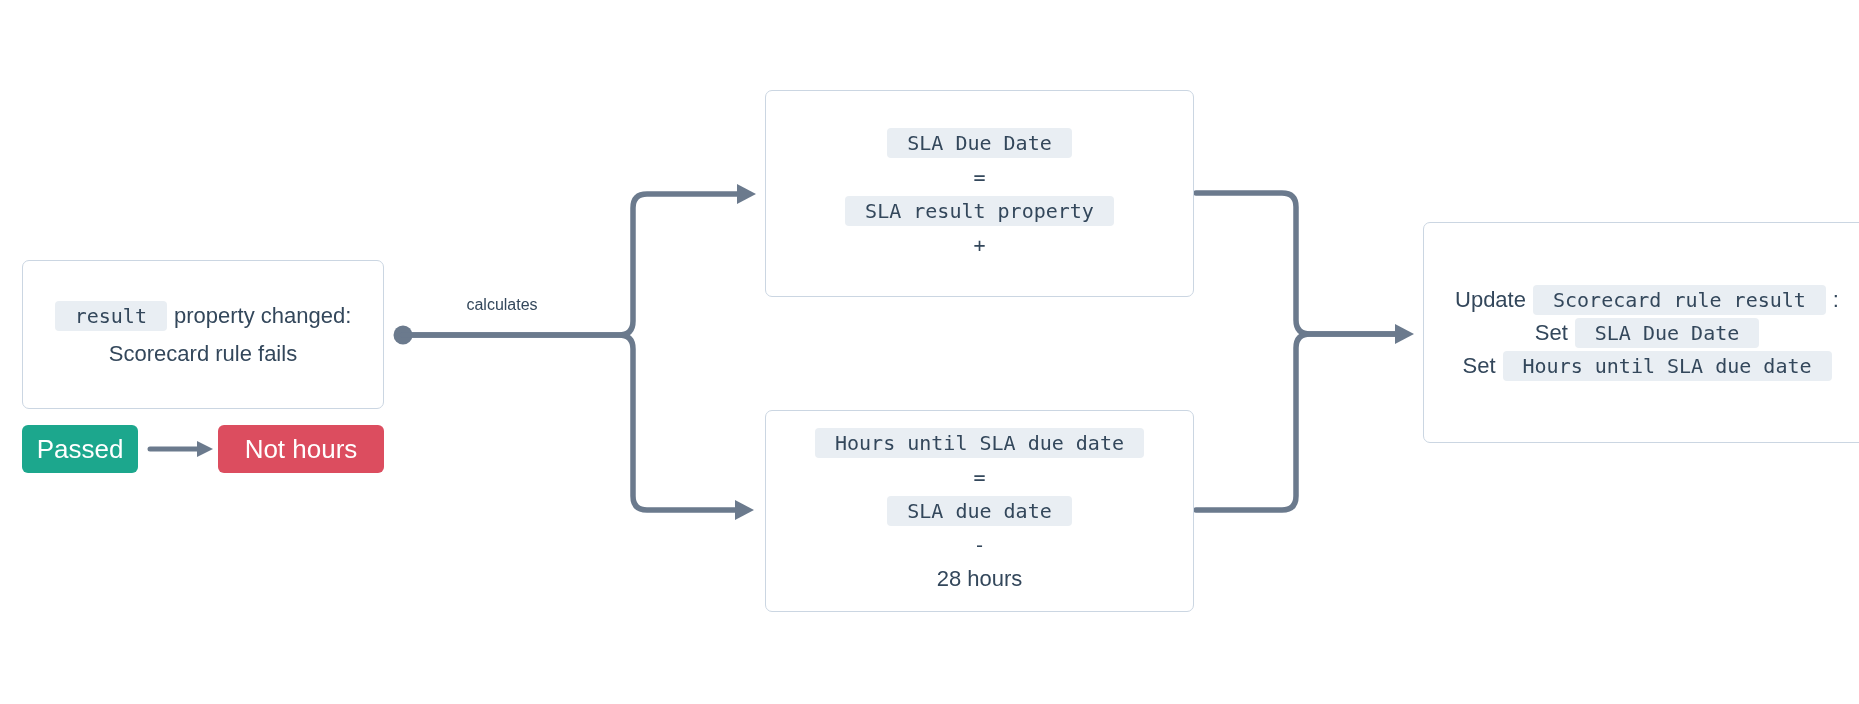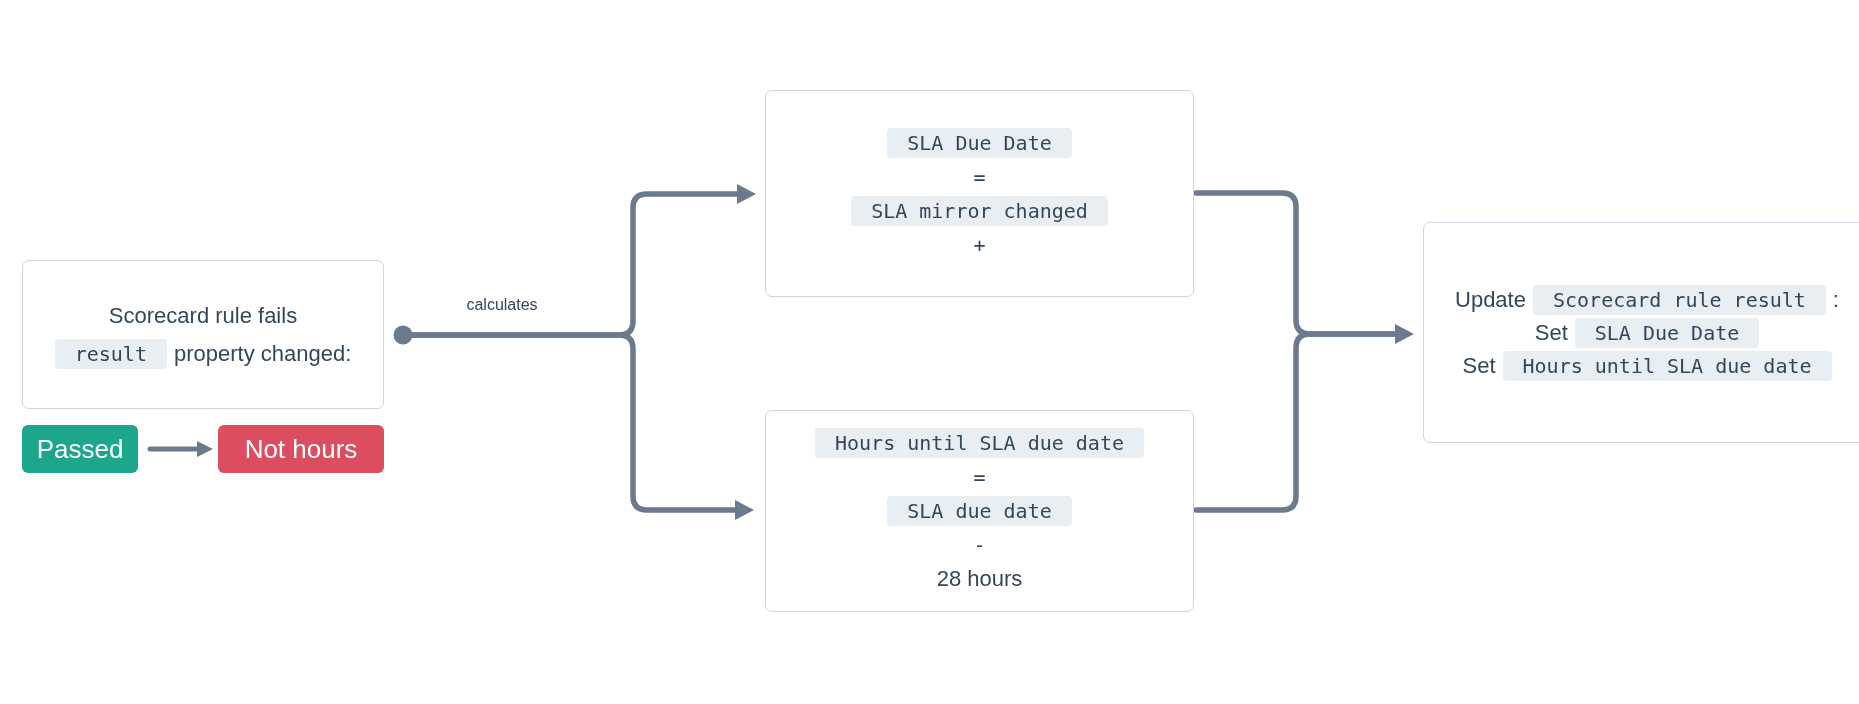--- a/index.html
+++ b/index.html
@@ -120,7 +120,7 @@
       <span class="op">=</span>
     </div>
     <div class="row">
-      <code class="chip">SLA mirror changed</code>
+      <code class="chip">SLA result property</code>
     </div>
     <div class="row">
       <span class="op">+</span>

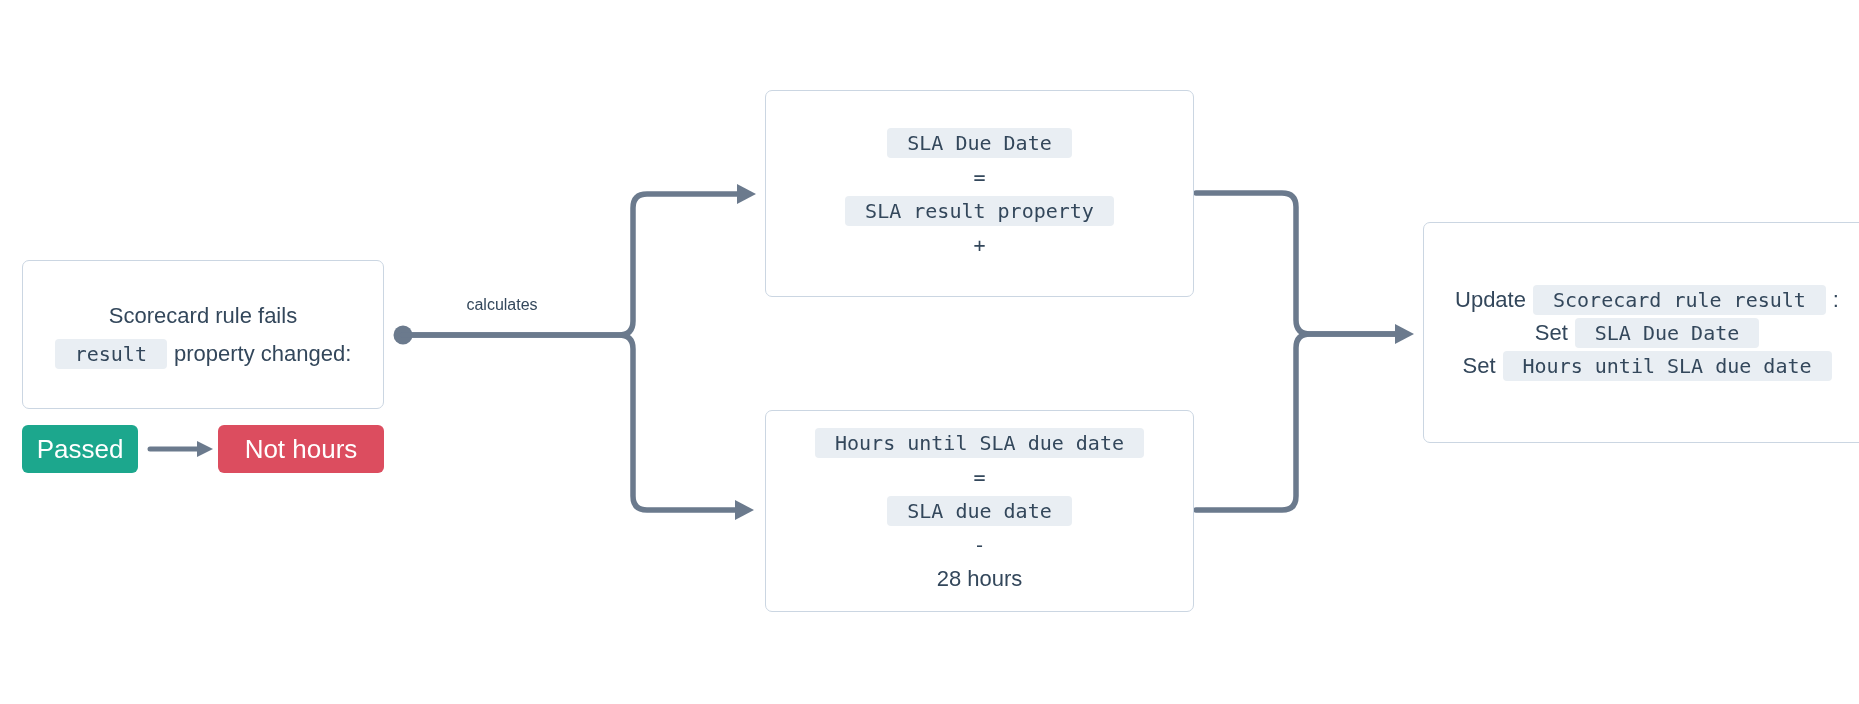--- a/index.html
+++ b/index.html
@@ -99,11 +99,11 @@
 
   <div class="node trigger">
     <div class="row">
-      <span>Scorecard rule fails</span>
+      <code class="chip">result</code>
+      <span>property changed:</span>
     </div>
     <div class="row">
-      <code class="chip">result</code>
-      <span>property changed:</span>
+      <span>Scorecard rule fails</span>
     </div>
   </div>
 

